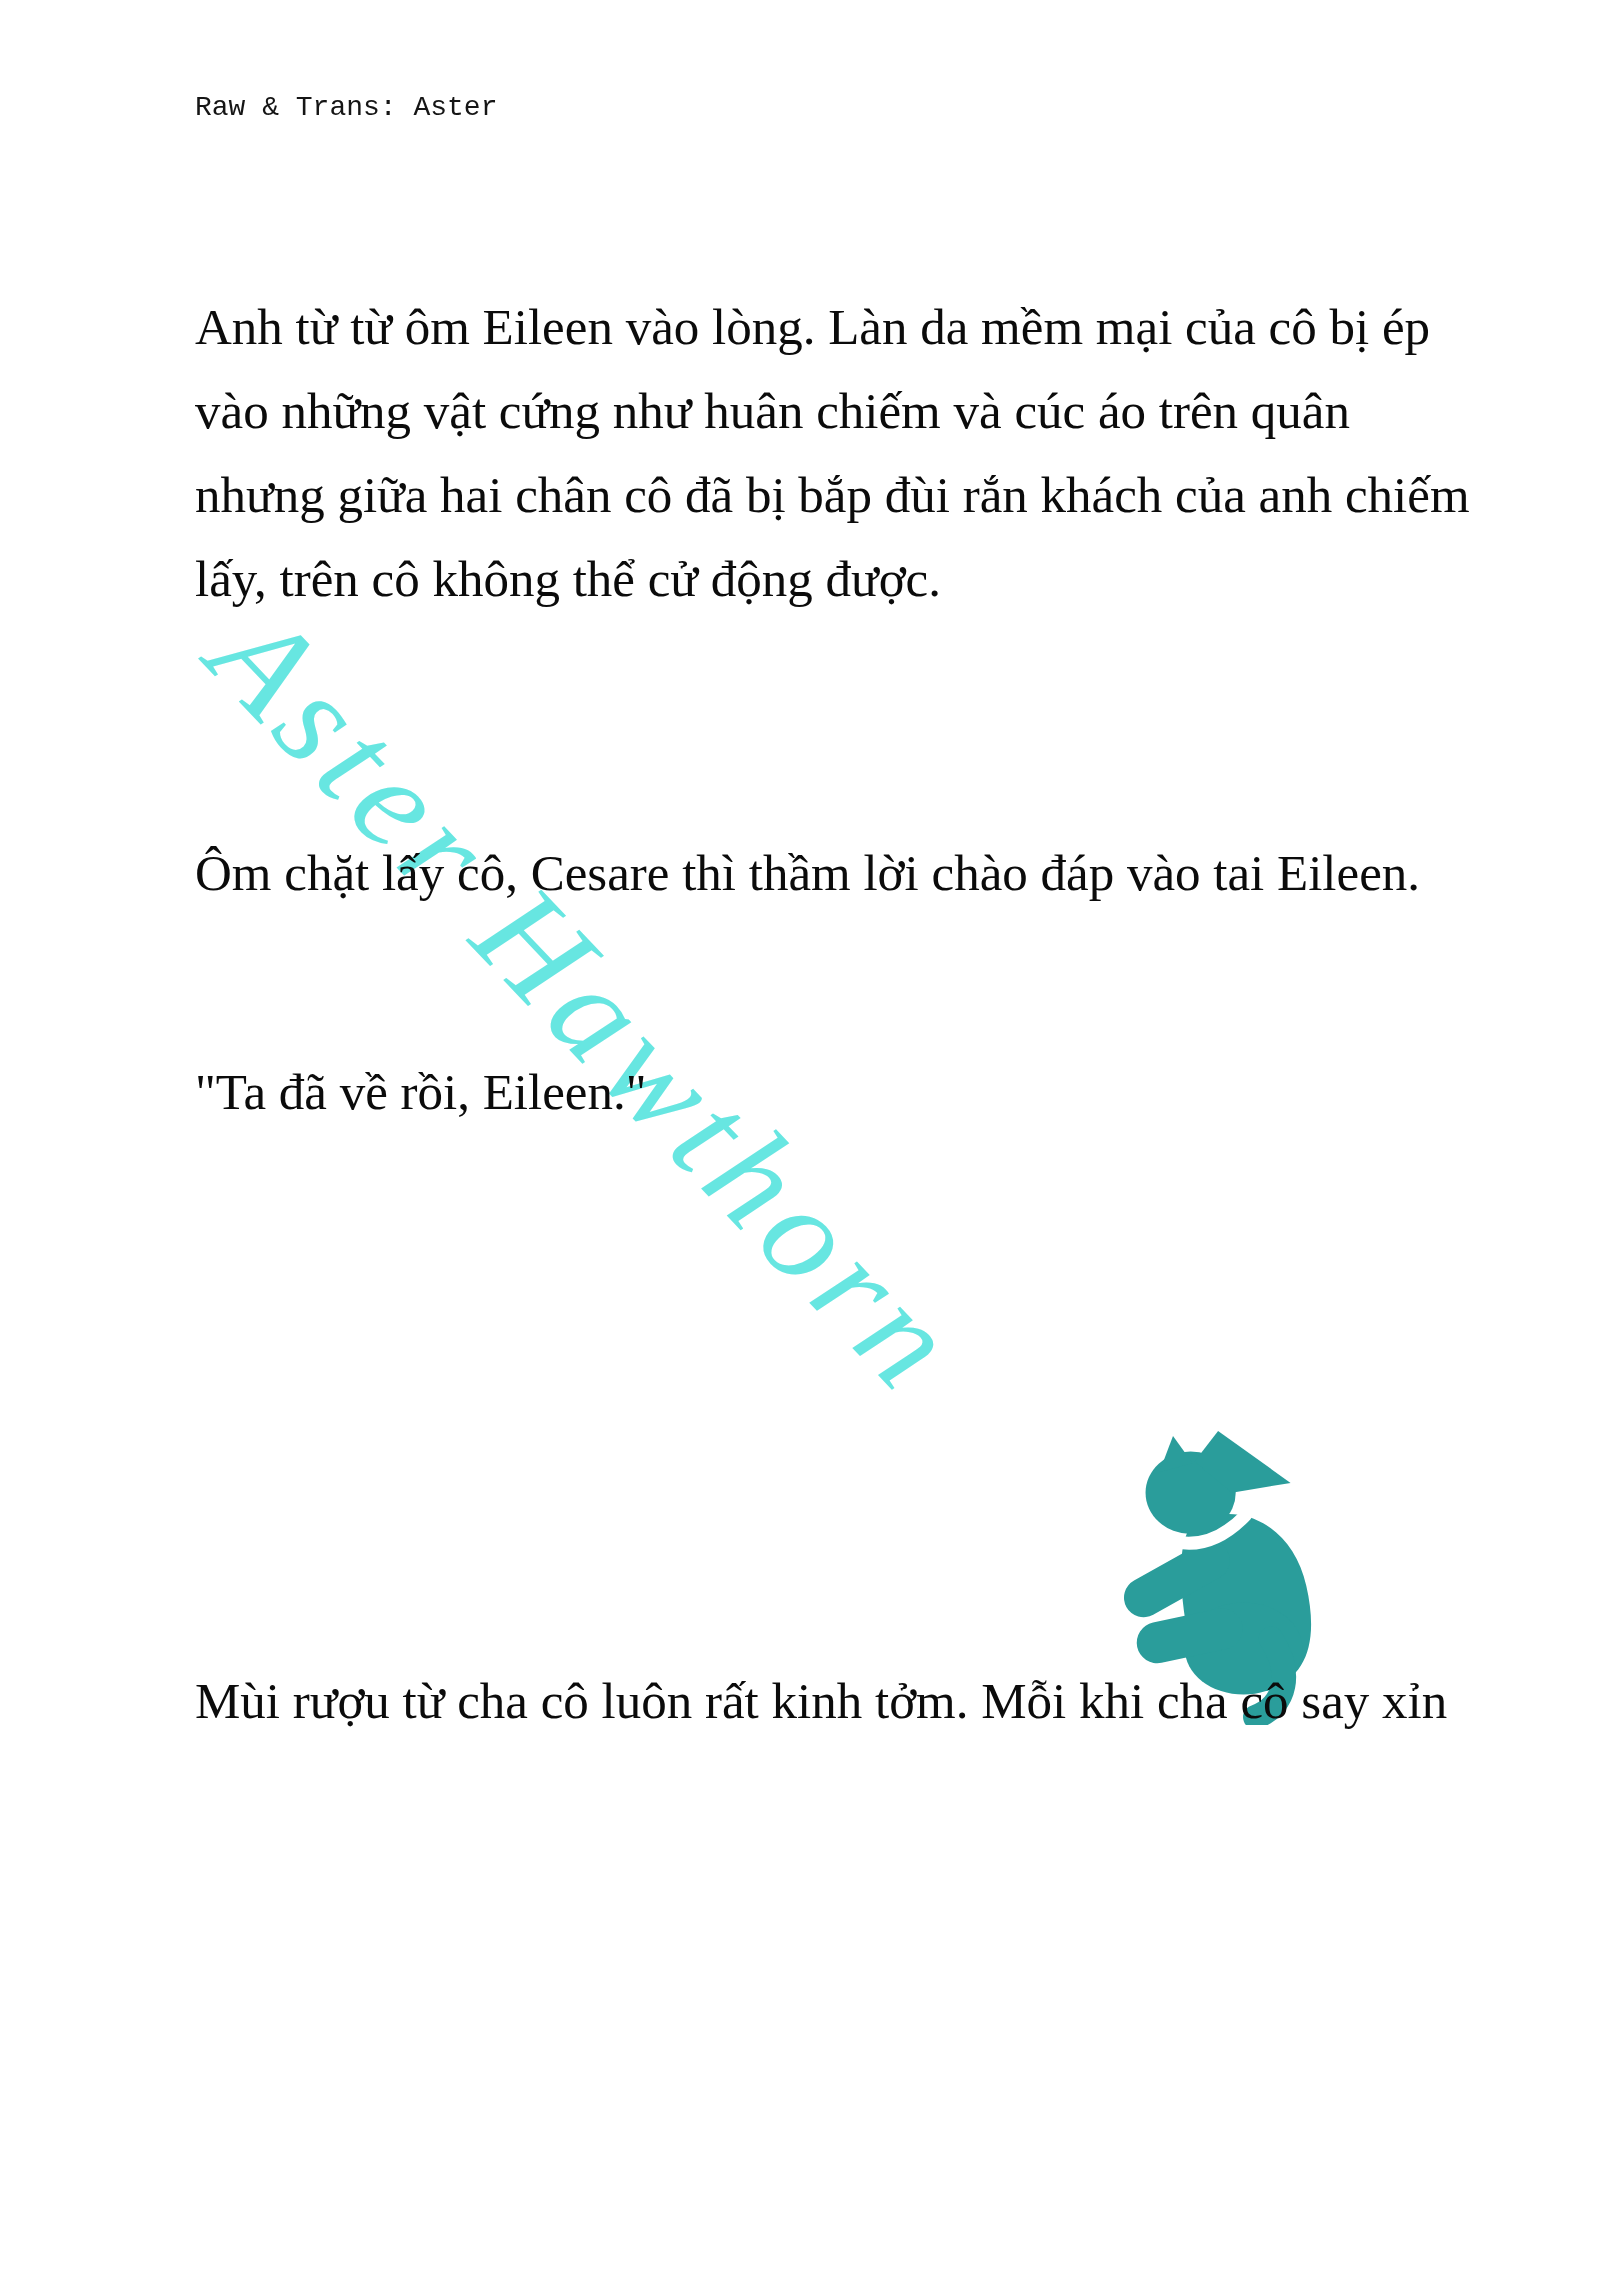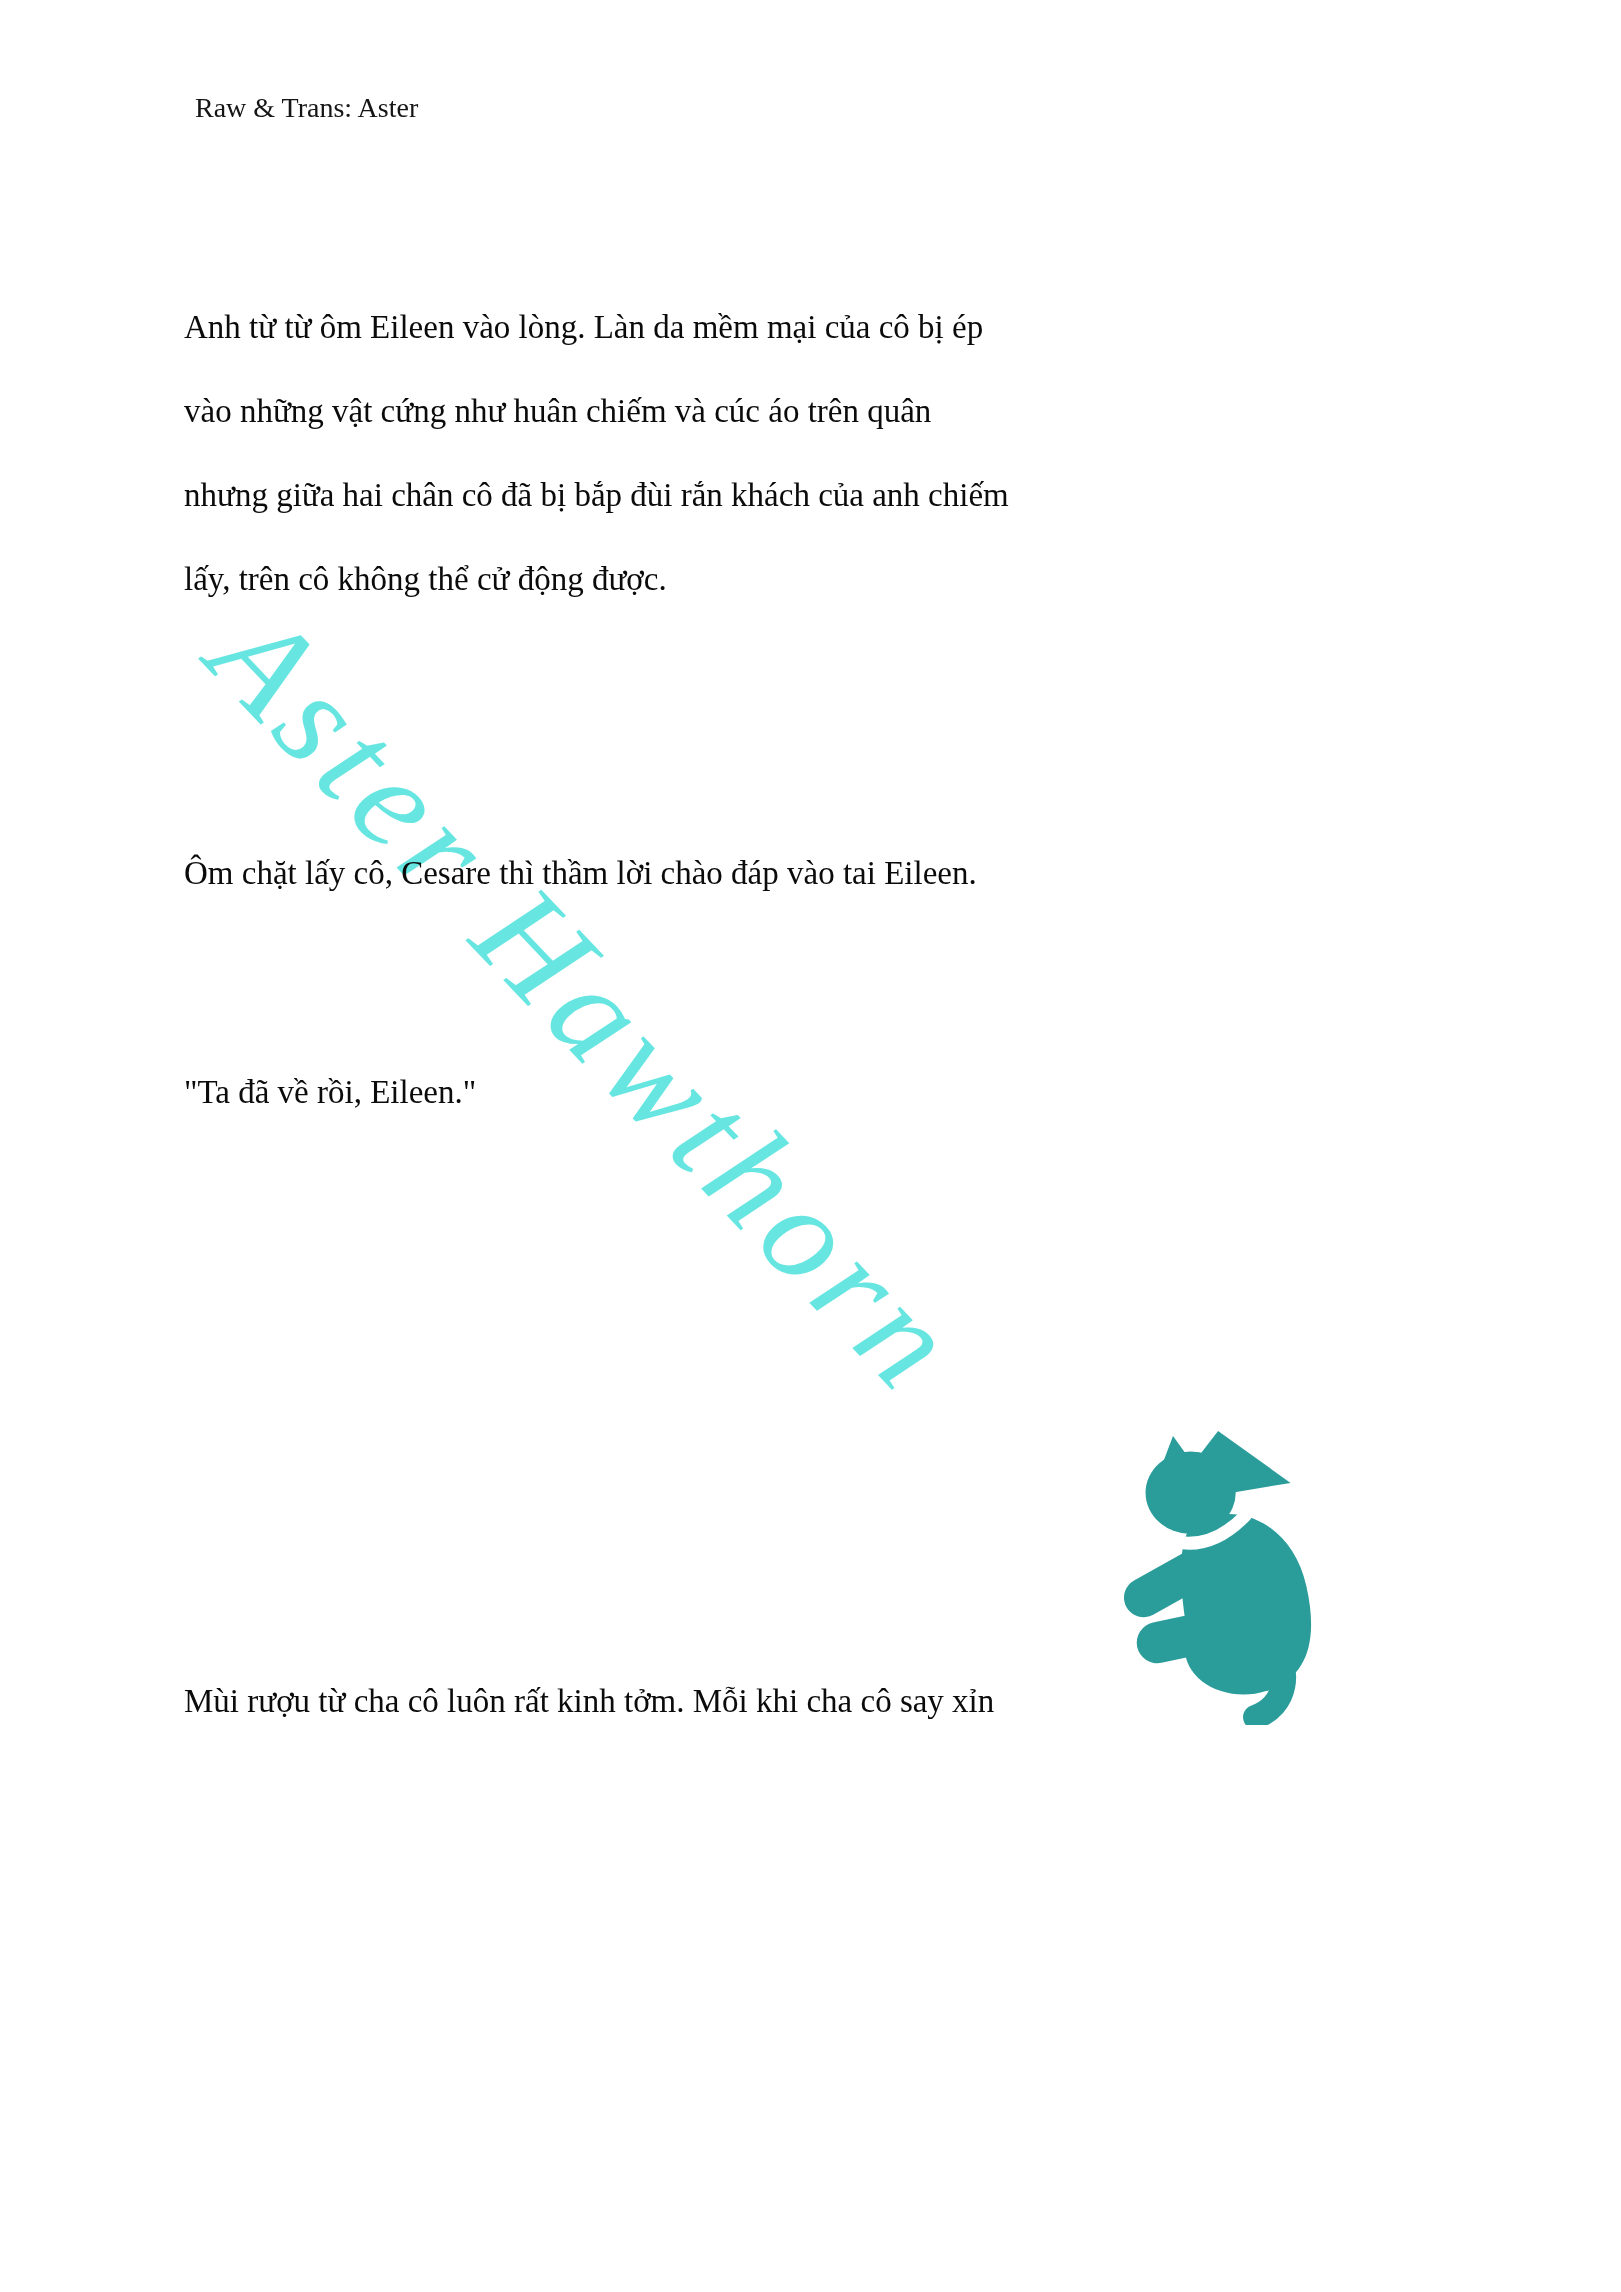--- a/index.html
+++ b/index.html
@@ -13,7 +13,7 @@
   .credit{
     position:absolute;
     left:195px;top:90px;
-    font-family:Liberation Serif, serif;
+    font-family:Liberation Mono, monospace;
     font-size:28px;line-height:35px;
     color:#151515;
     white-space:nowrap;

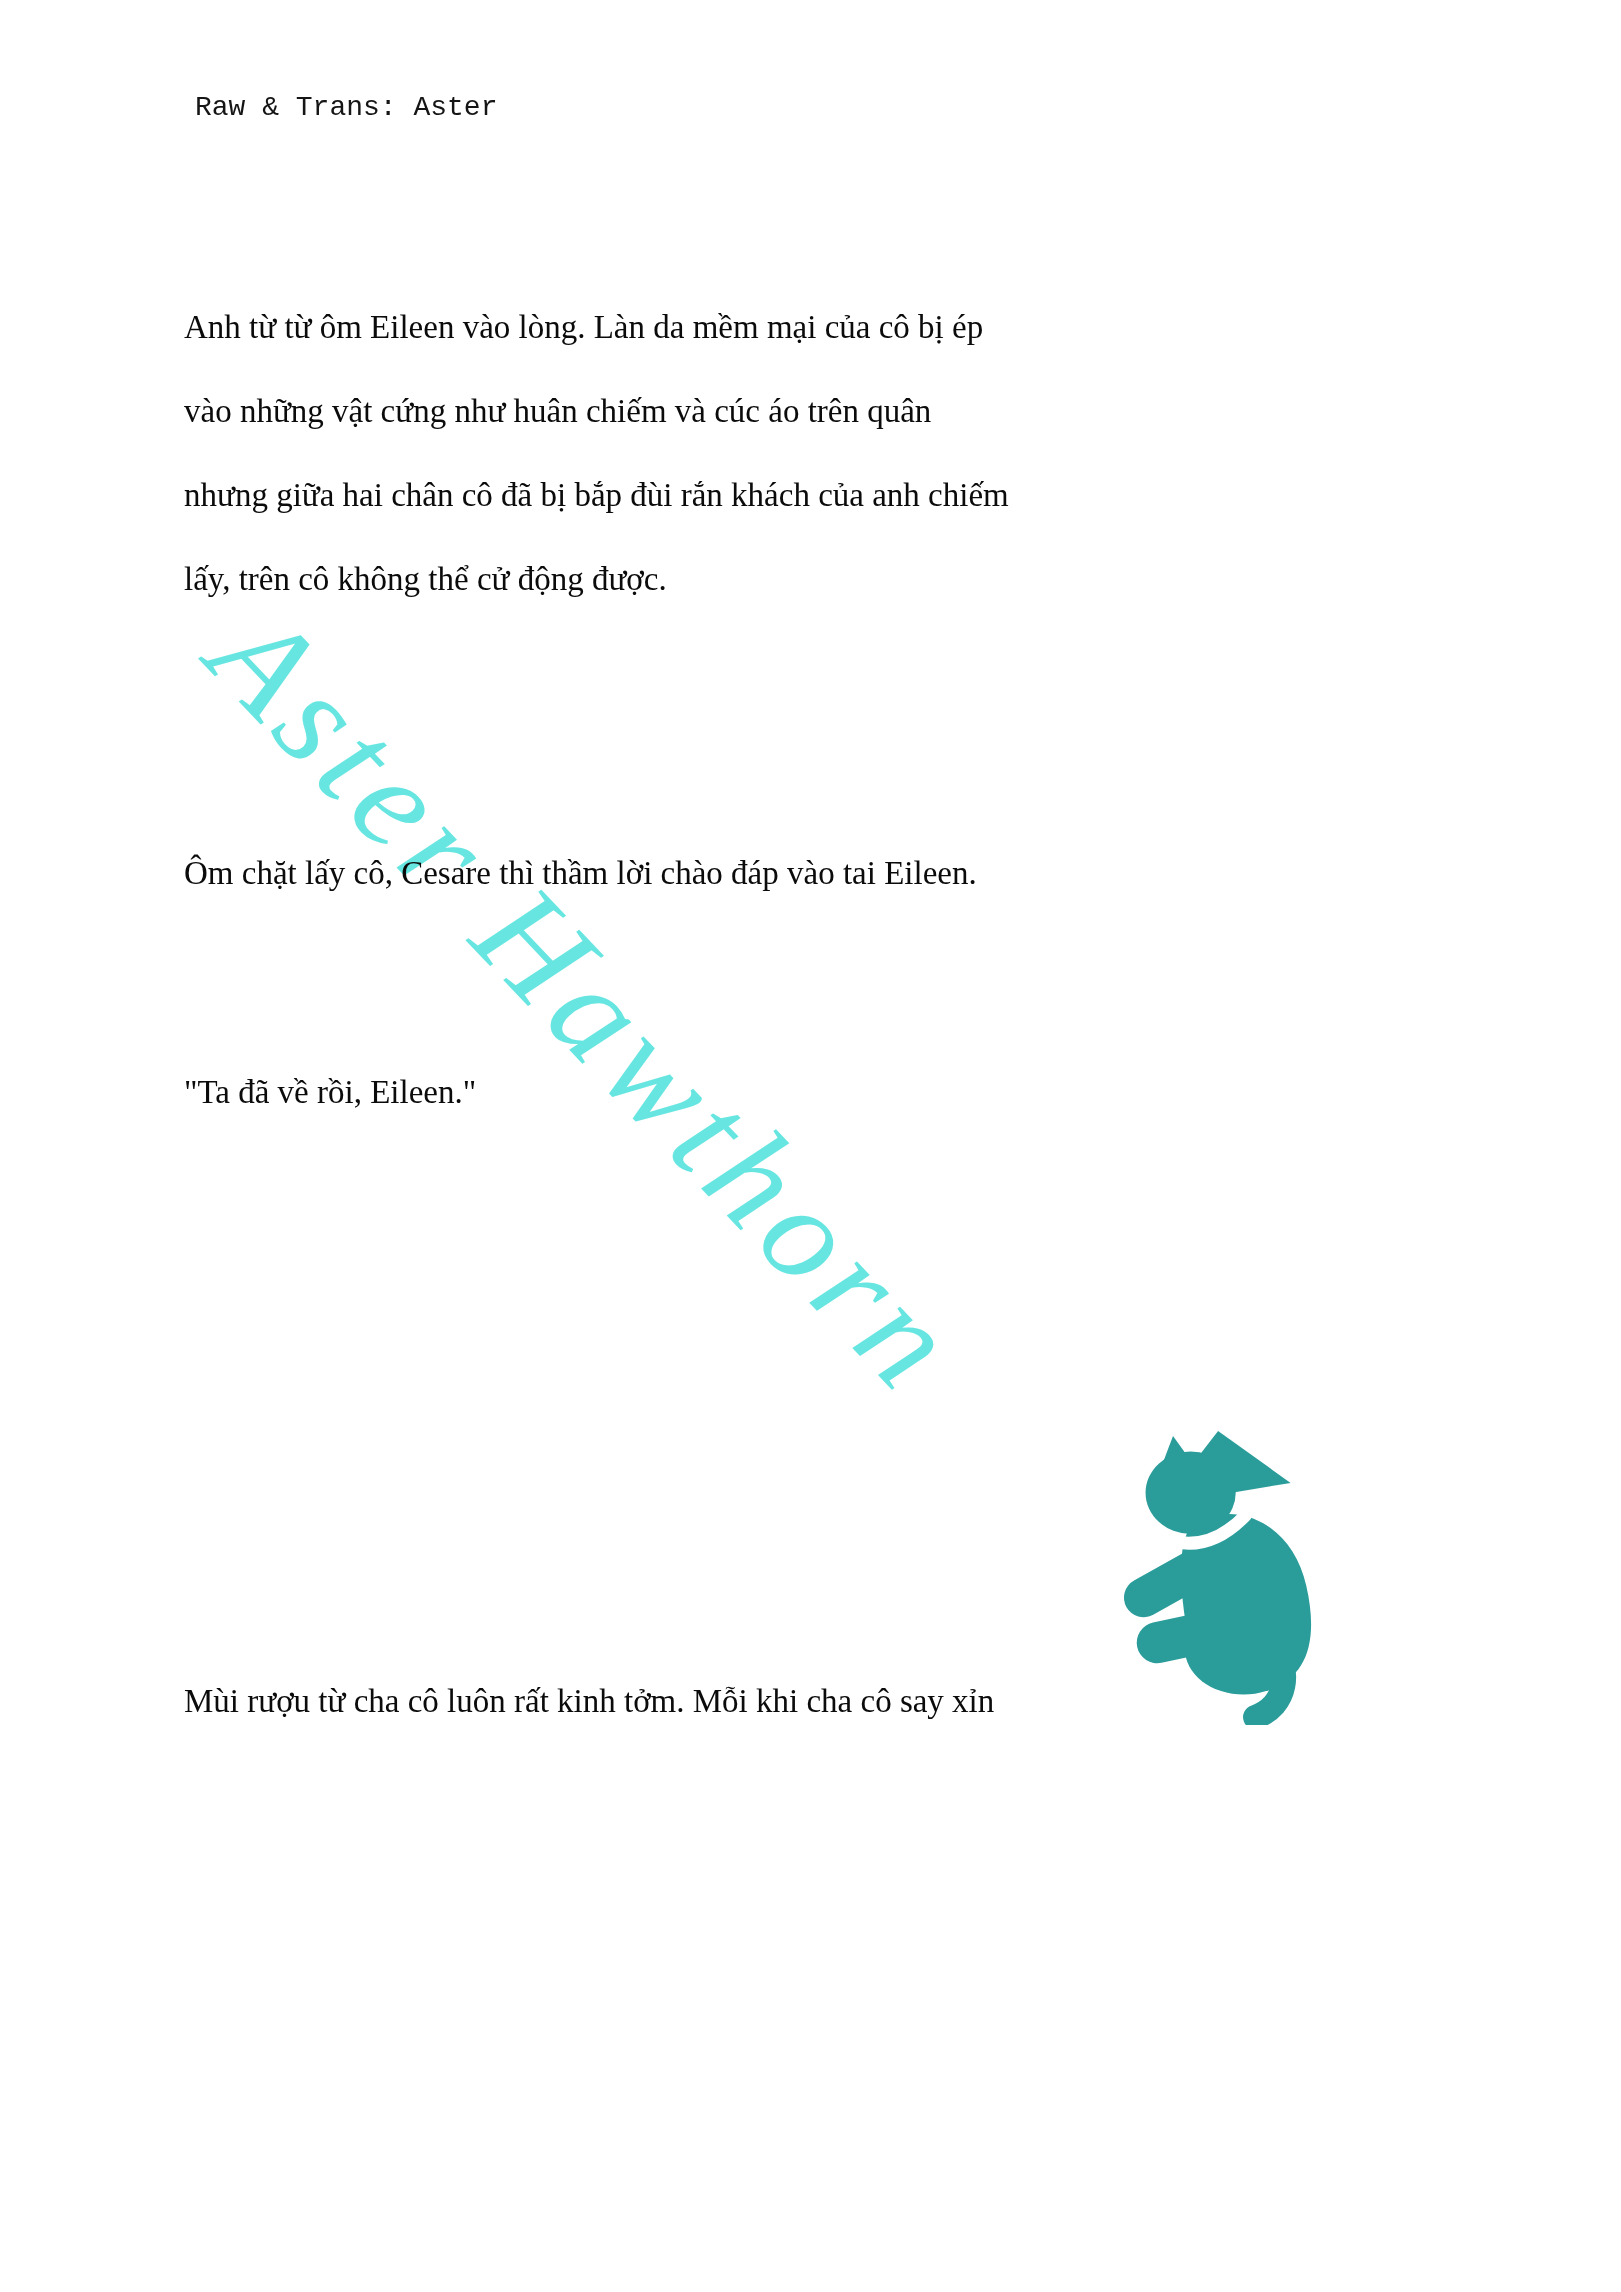--- a/index.html
+++ b/index.html
@@ -41,9 +41,9 @@
   .cat .white-stroke{stroke:#ffffff;fill:none;}
   .para{
     position:absolute;
-    left:184px;
+    left:195px;
     z-index:3;
-    font-size:33px;
+    font-size:51px;
     line-height:84px;
     color:#0b0b0b;
     font-family:Liberation Serif, serif;

